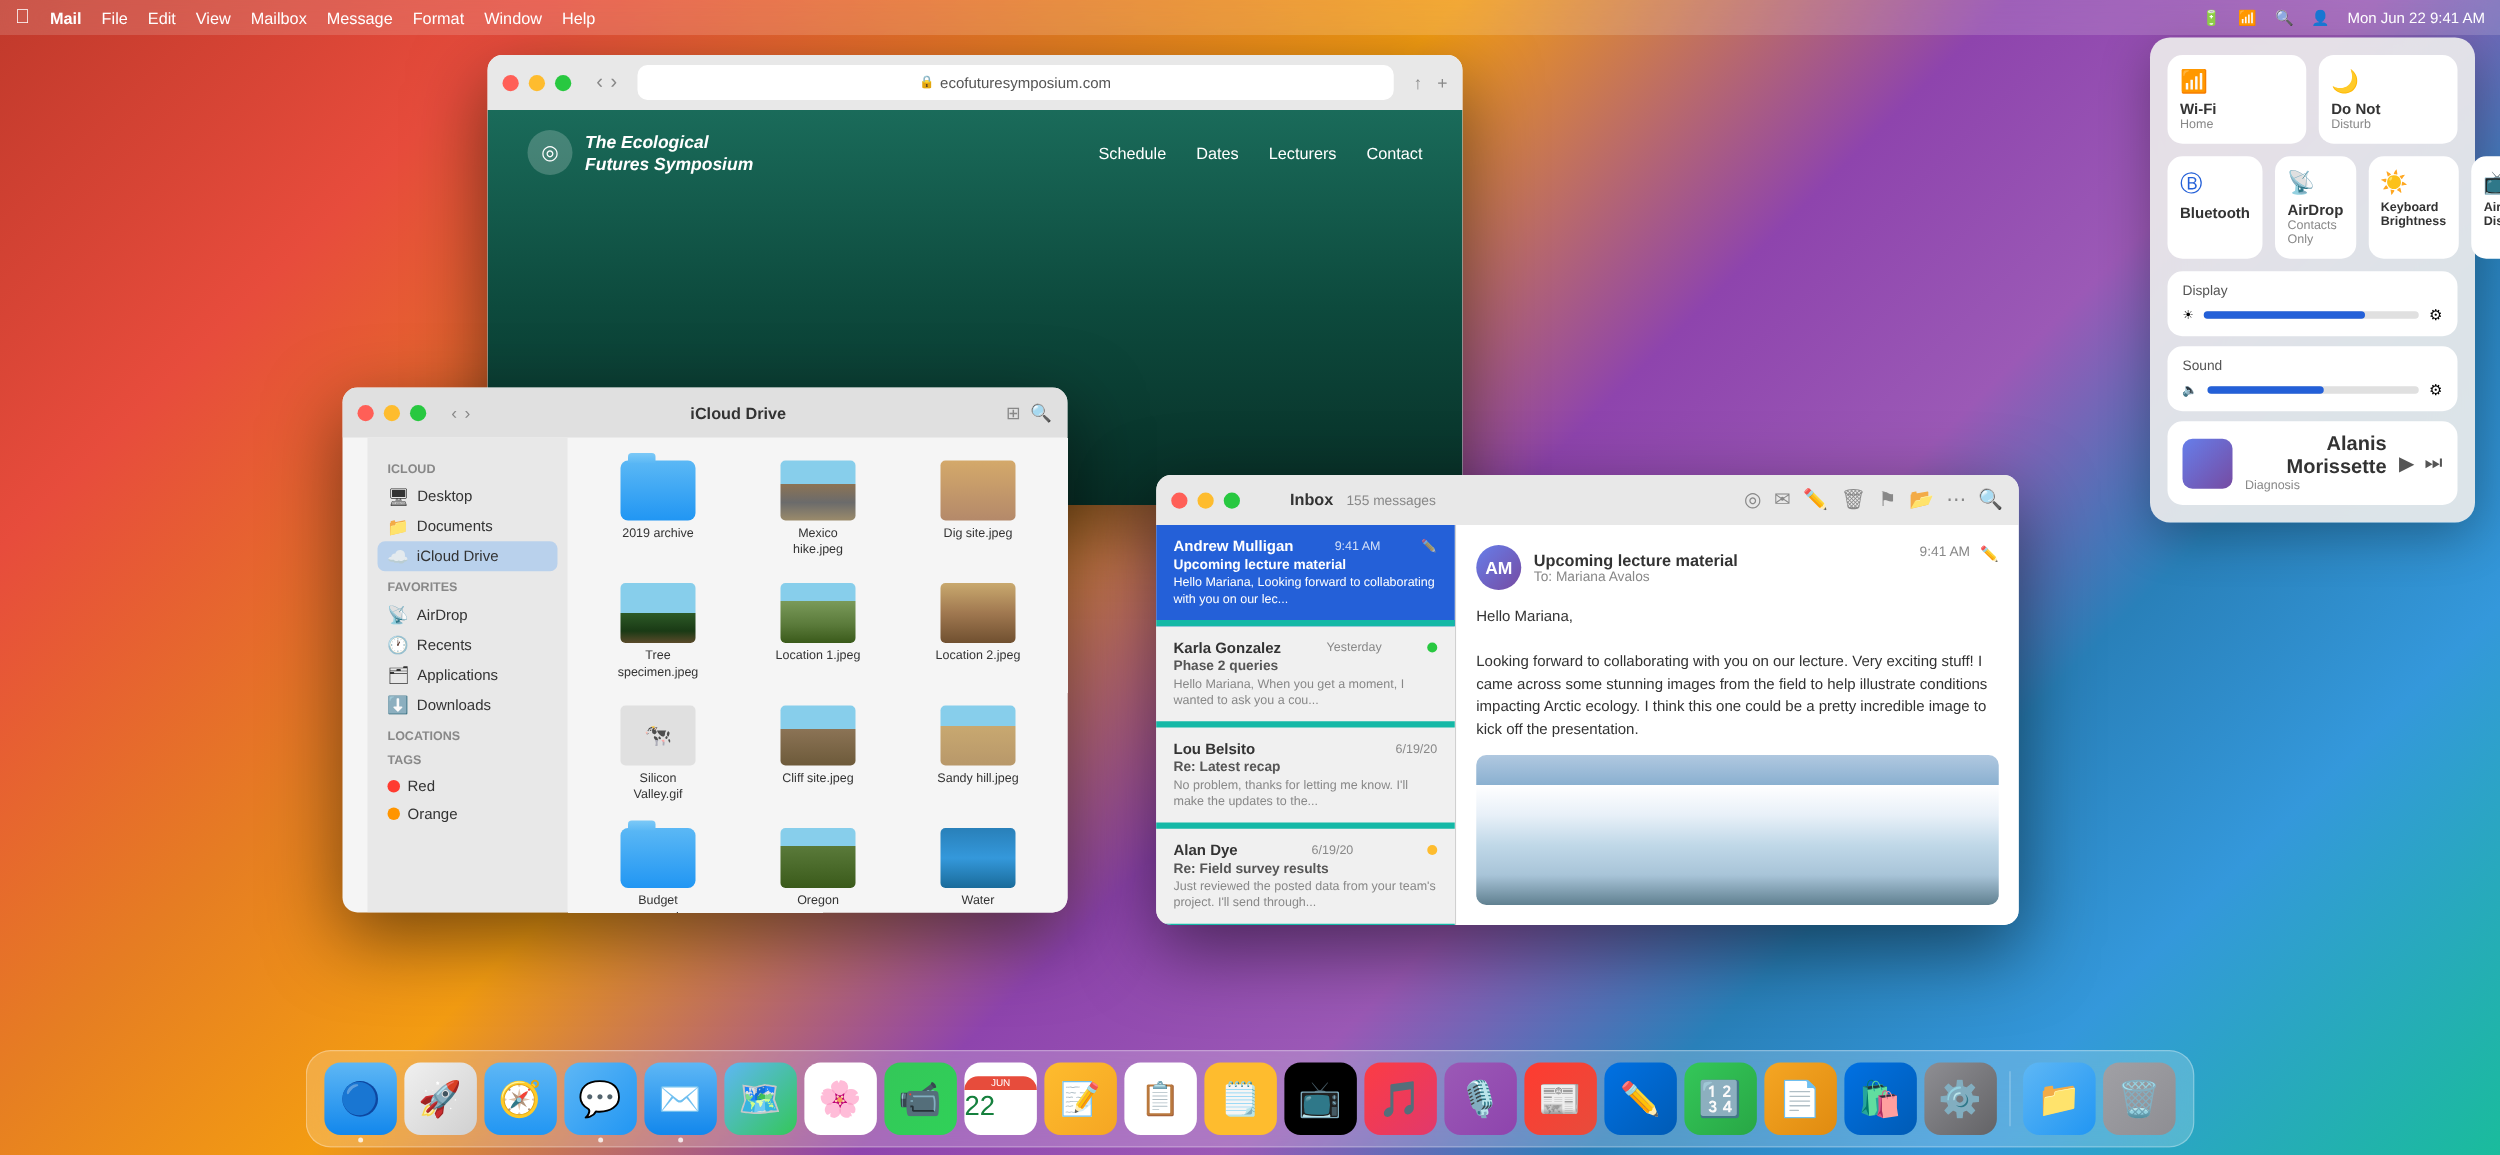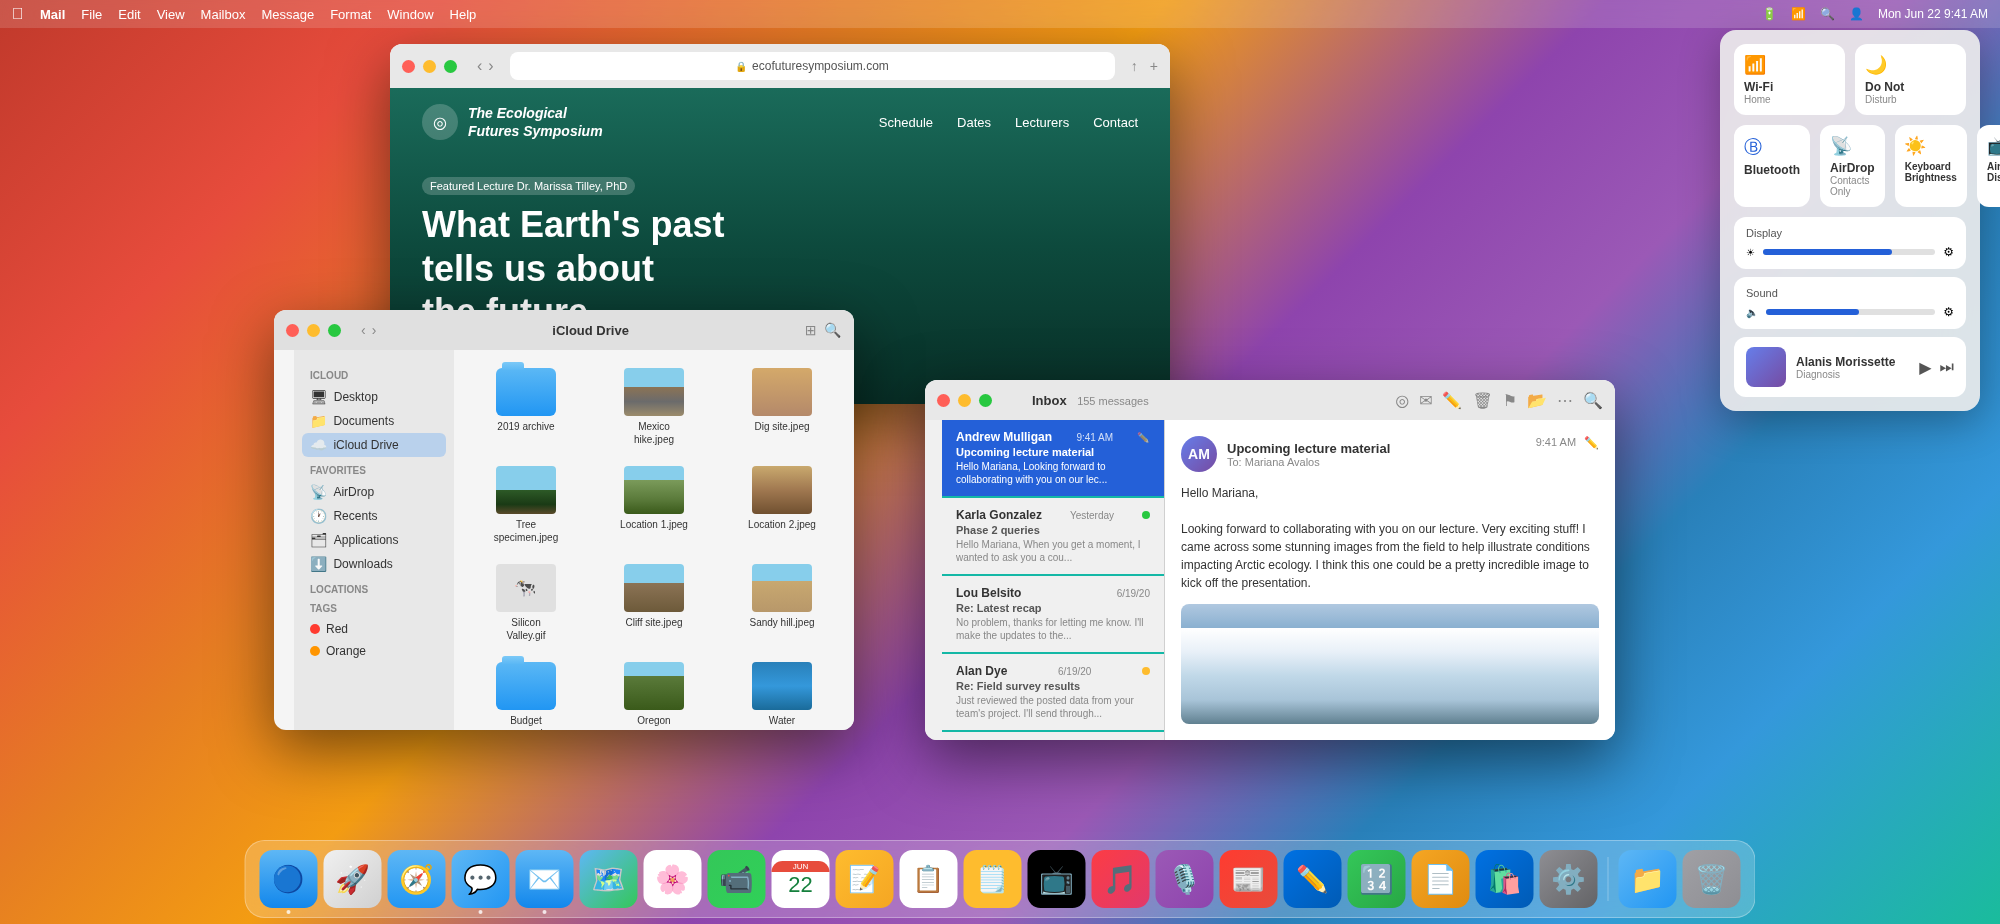--- a/index.html
+++ b/index.html
@@ -530,14 +530,6 @@
         <span>Contact</span>
       </div>
     </div>
-    <div class="hero-text">
-      <div class="featured-label">Featured Lecture  Dr. Marissa Tilley, PhD</div>
-      <div class="hero-headline">
-        <div>What Earth's past</div>
-        <div>tells us about</div>
-        <div>the future →</div>
-      </div>
-    </div>
   </div>
 </div>
 

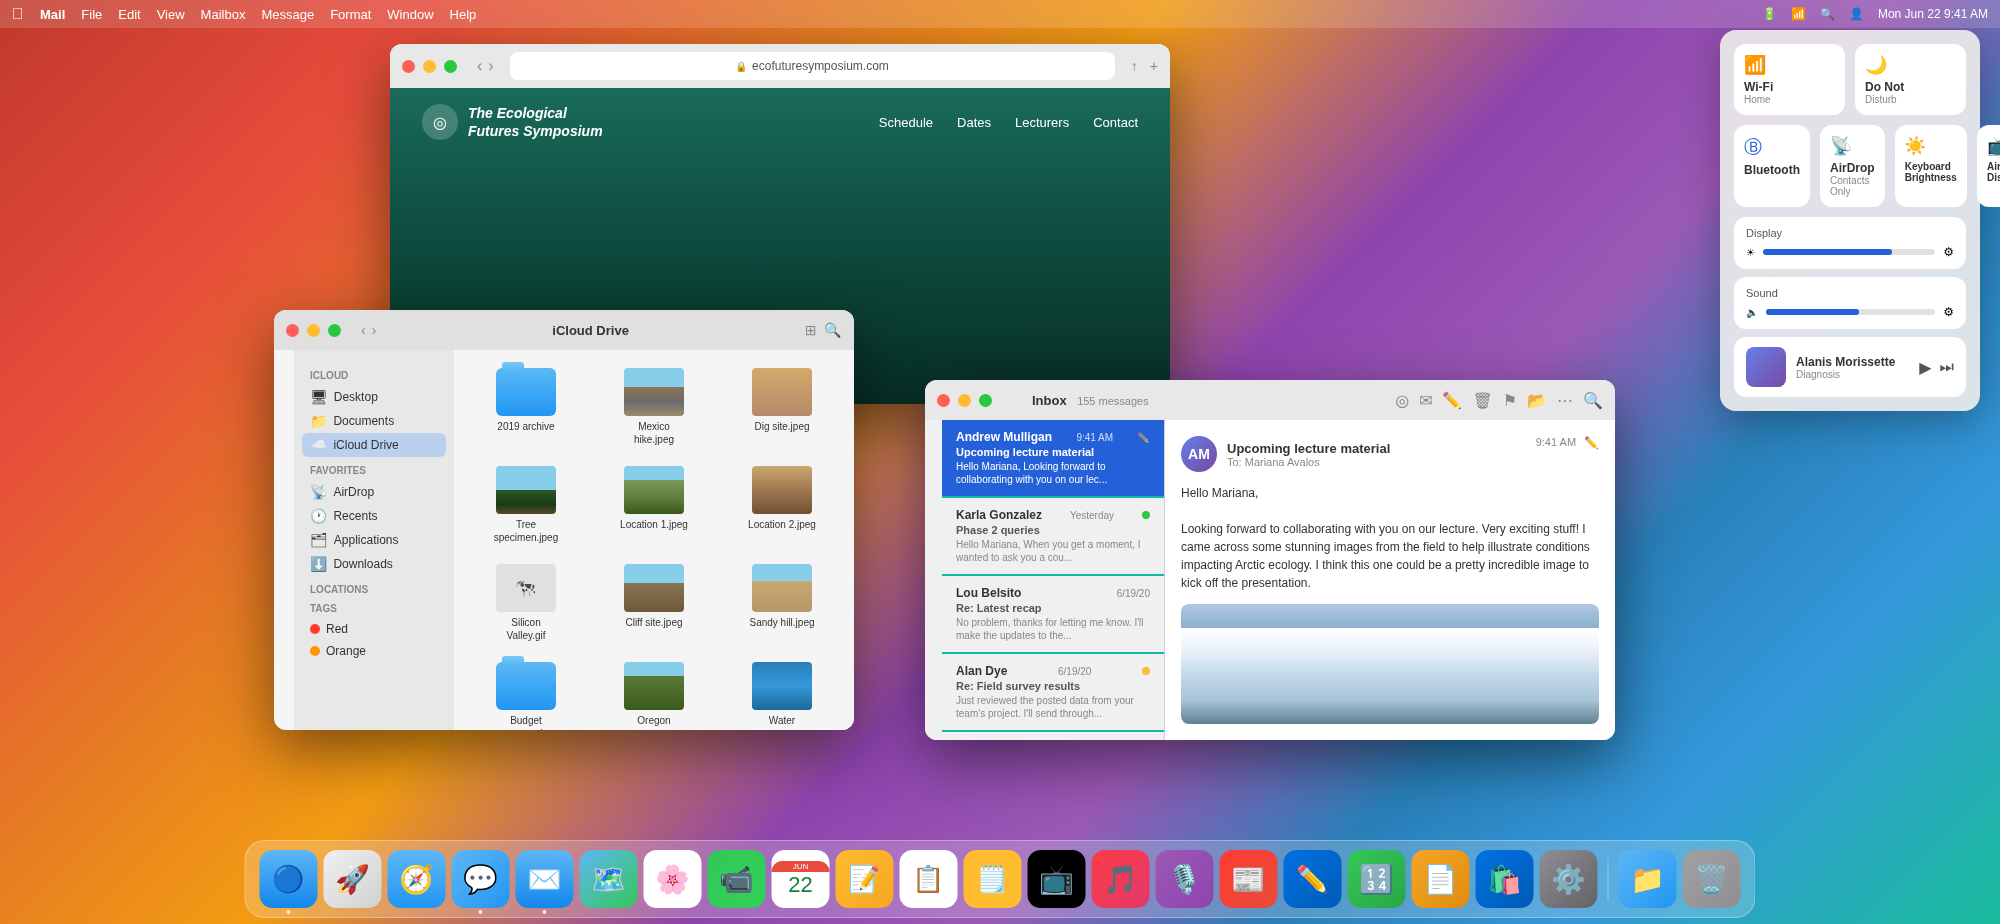--- a/index.html
+++ b/index.html
@@ -447,7 +447,7 @@
       flex-shrink: 0;
     }
     .now-playing-info { flex: 1; }
-    .now-playing-title { font-size: 12px; font-weight: 600; color: #333; }
+    .now-playing-title { font-size: 16px; font-weight: 600; color: #333; text-align: right; }
     .now-playing-artist { font-size: 10px; color: #888; }
     .now-playing-controls { display: flex; gap: 8px; color: #555; font-size: 16px; cursor: pointer; }
 

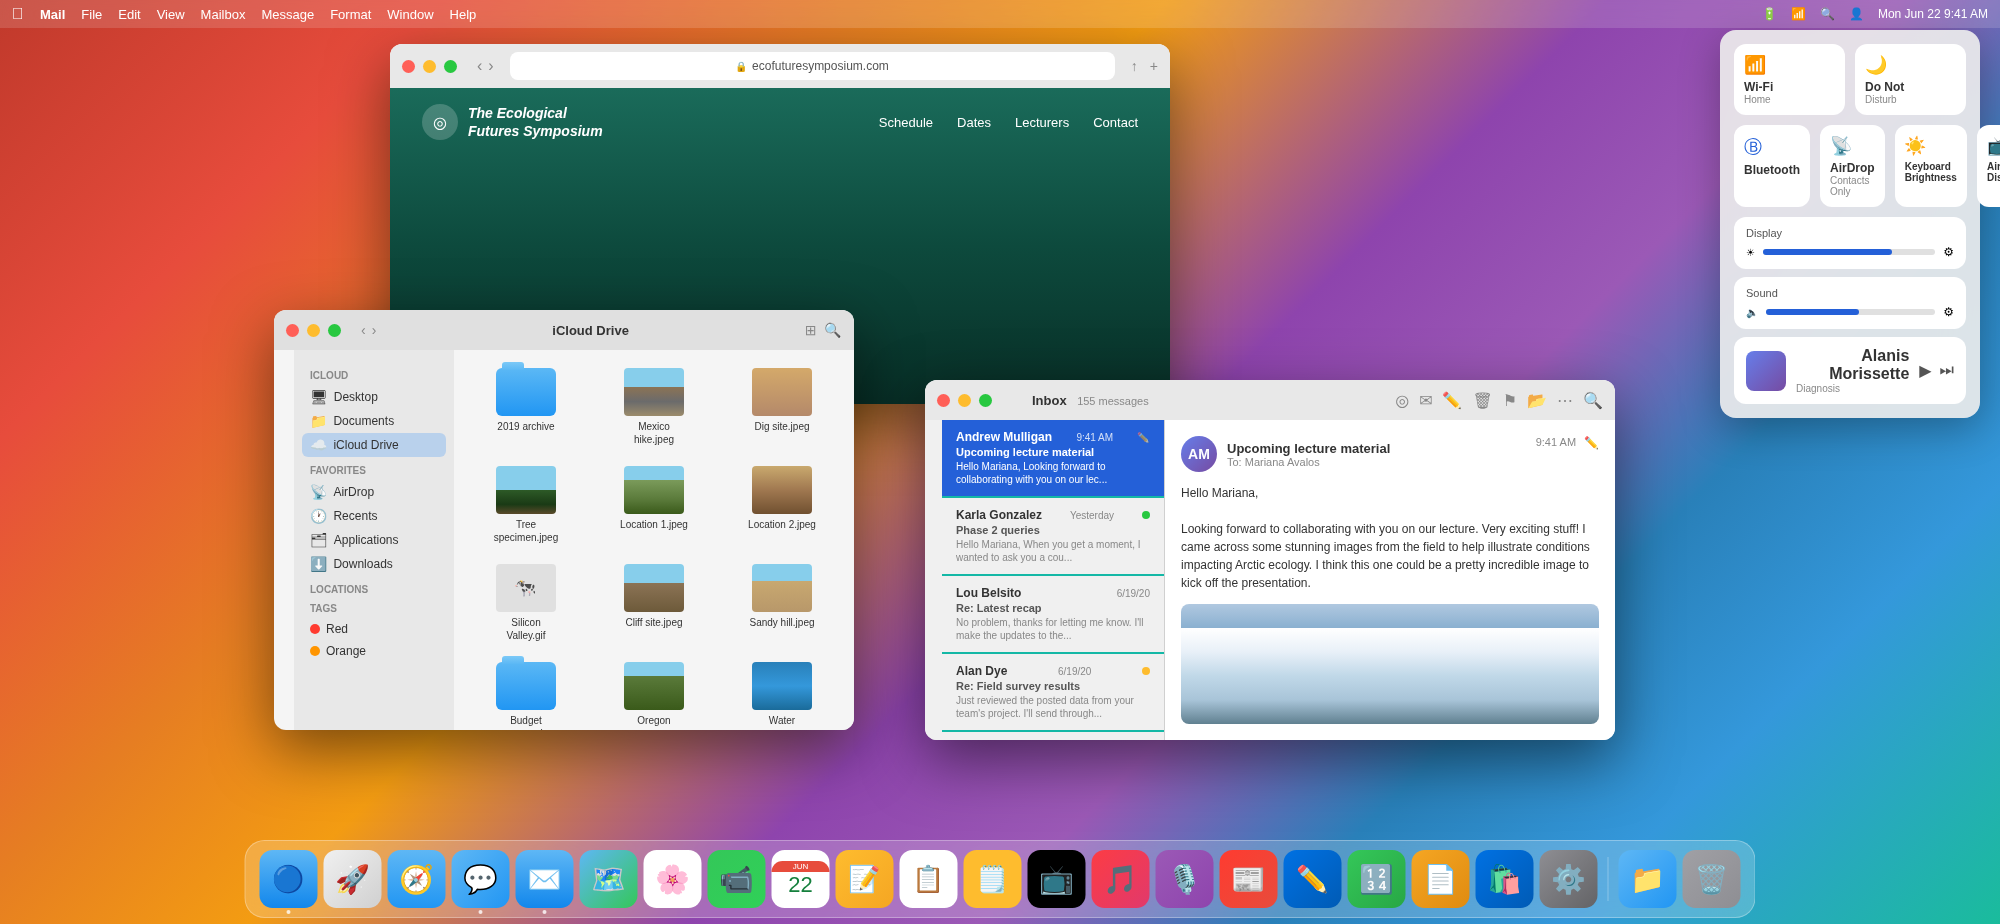--- a/index.html
+++ b/index.html
@@ -336,9 +336,8 @@
     }
     .mail-item {
       padding: 10px 14px;
-      border-bottom: 2px solid #14b8a6;
+      border-bottom: 5px solid #14b8a6;
       cursor: pointer;
-      margin-left: 17px;
     }
     .mail-item.active { background: #2460d8; }
     .mail-item.active .mail-sender,

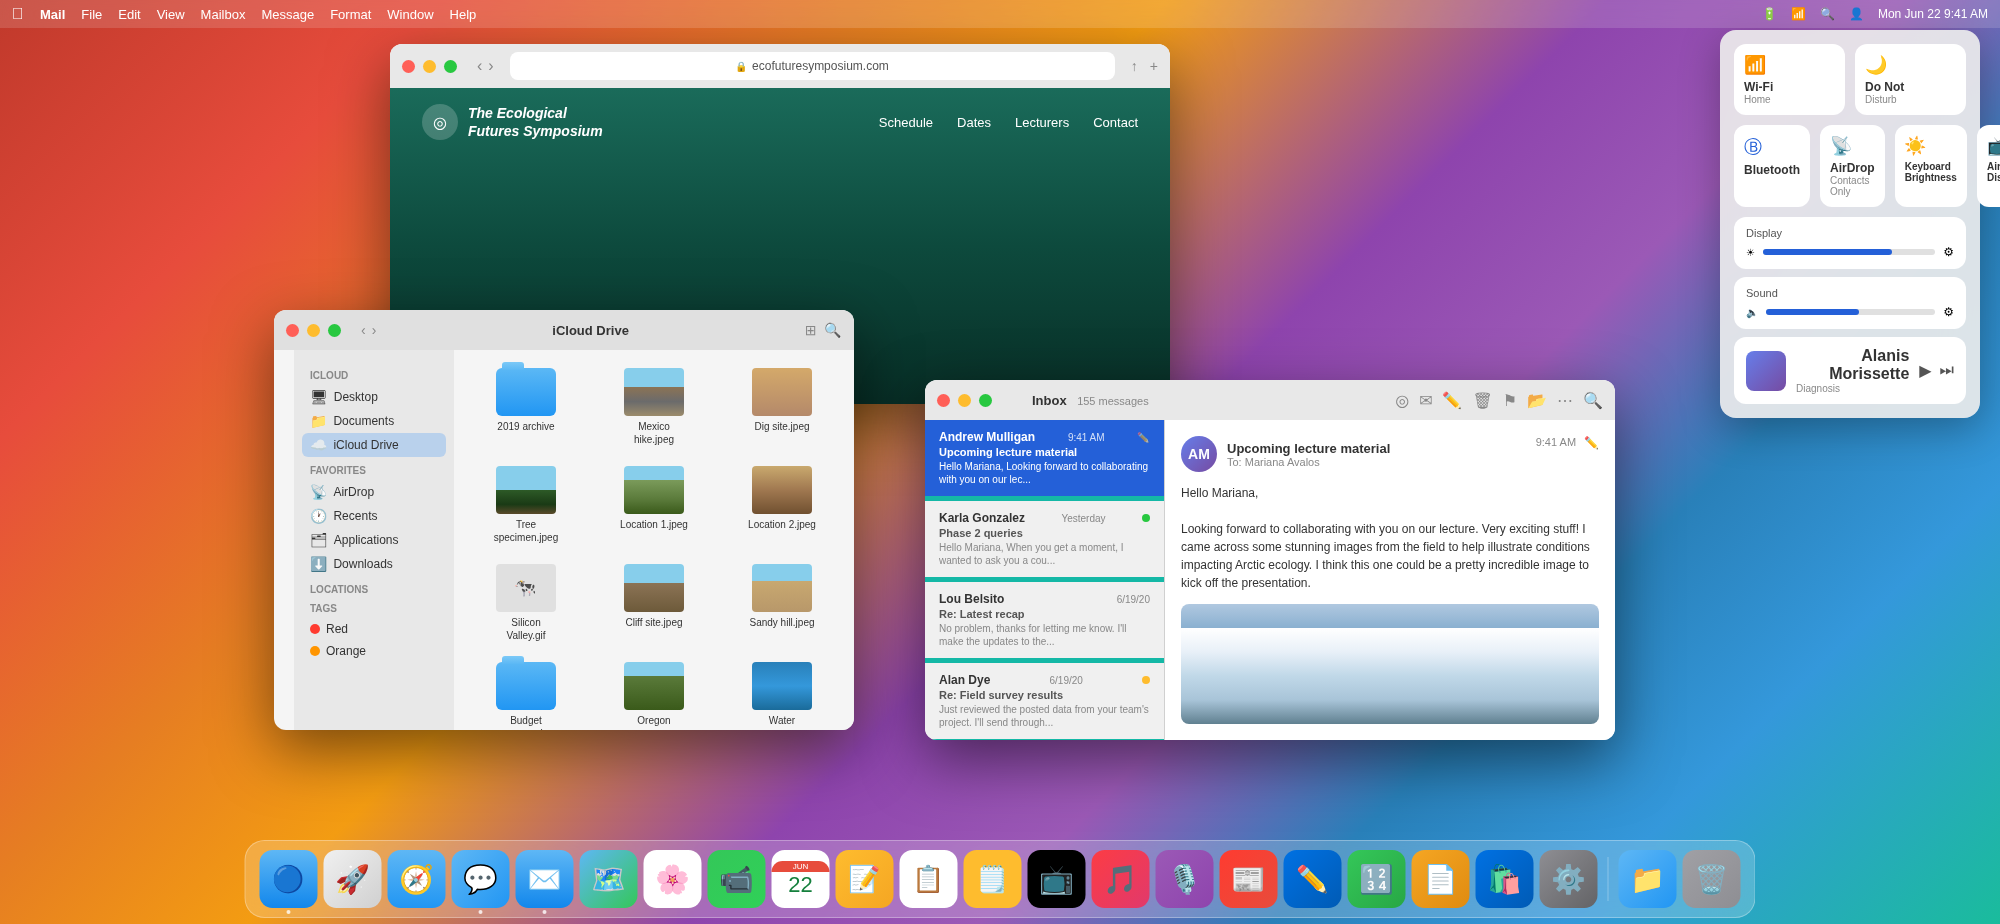--- a/index.html
+++ b/index.html
@@ -855,7 +855,7 @@
   <div class="dock-item dock-maps">🗺️</div>
   <div class="dock-item dock-photos">🌸</div>
   <div class="dock-item dock-facetime">📹</div>
-  <div class="dock-item" style="background:#fff;border-radius:13px;font-size:11px;display:flex;flex-direction:column;align-items:center;justify-content:center;">
+  <div class="dock-item" style="background:#fff;border-radius:13px;font-size:11px;display:flex;flex-direction:column;align-items:flex-start;justify-content:center;">
     <div style="background:#e74c3c;color:#fff;width:100%;text-align:center;font-size:8px;border-radius:13px 13px 0 0;padding:1px;">JUN</div>
     <div style="font-size:22px;font-weight:300;color:#15803d;">22</div>
   </div>

